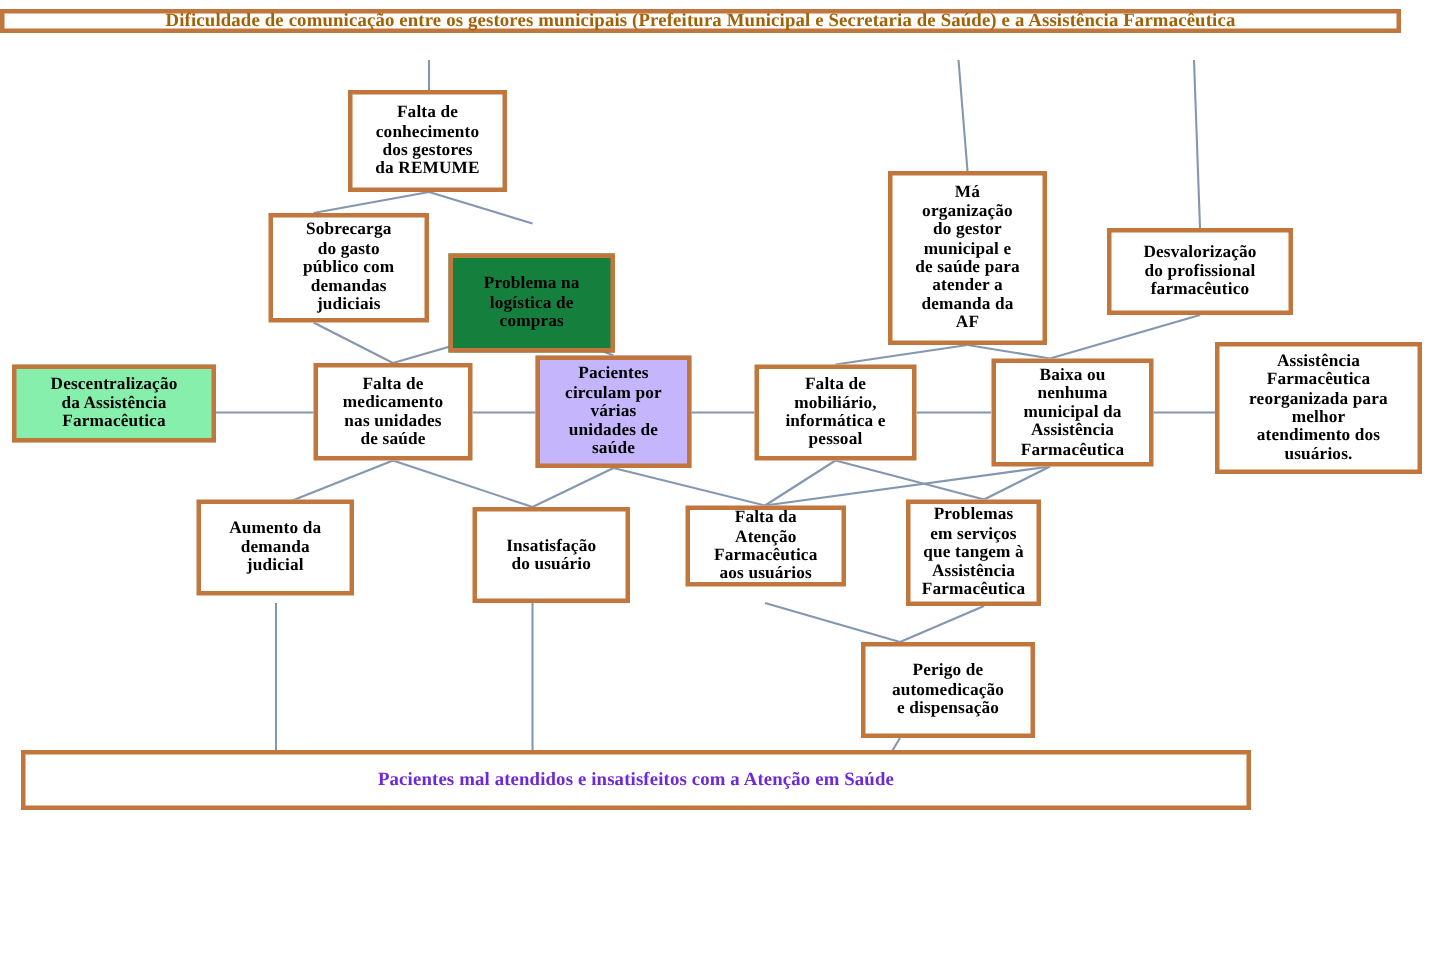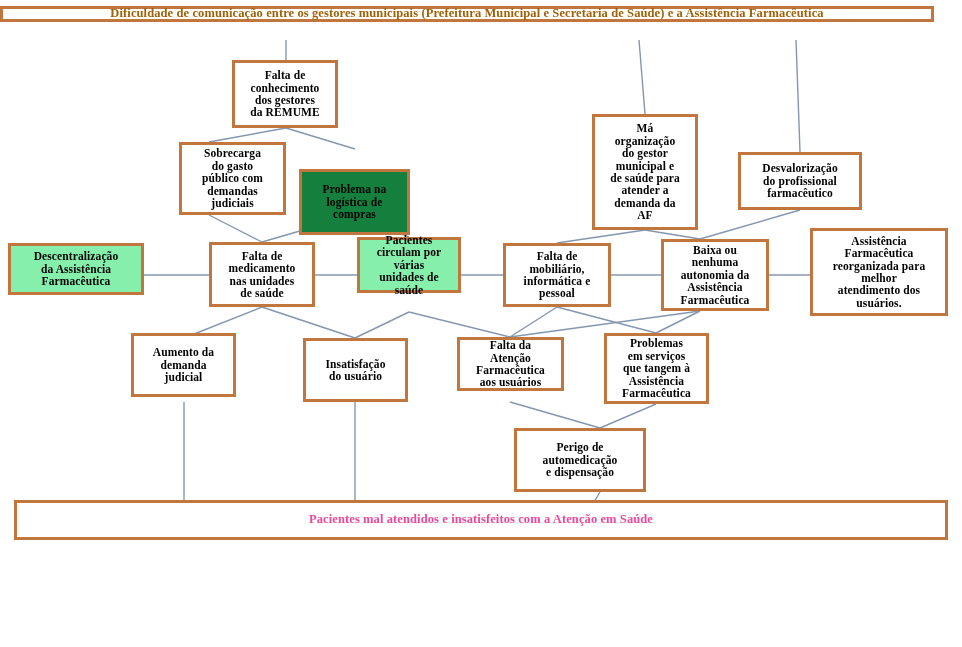--- a/index.html
+++ b/index.html
@@ -135,7 +135,7 @@
 nas unidades
 de saúde</span>
       </div>
-      <div class="node small" style="left: 357px; top: 237px; width: 104px; height: 56px; border-color: rgb(192, 118, 60); background: #86efac; color: rgb(0, 0, 0);">
+      <div class="node small" style="left: 357px; top: 237px; width: 104px; height: 75px; border-color: rgb(192, 118, 60); background: #c4b5fd; color: rgb(0, 0, 0);">
         <span>Pacientes
 circulam por
 várias

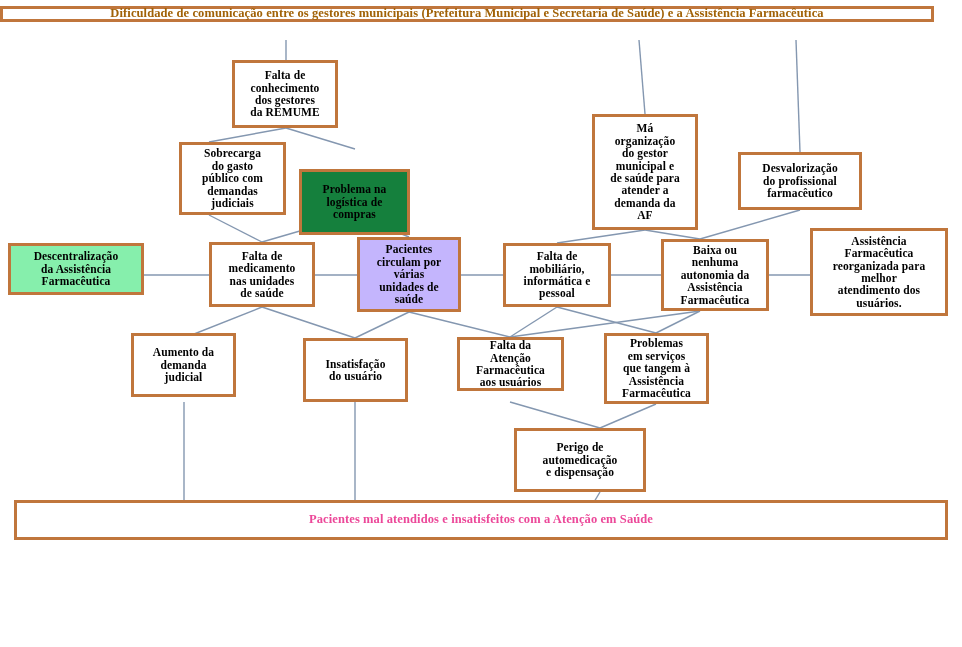--- a/index.html
+++ b/index.html
@@ -151,7 +151,7 @@
       <div class="node small" style="left: 661px; top: 239px; width: 108px; height: 72px; border-color: rgb(192, 118, 60); background: rgb(255, 255, 255); color: rgb(0, 0, 0);">
         <span>Baixa ou
 nenhuma
-autonomia da
+municipal da
 Assistência
 Farmacêutica</span>
       </div>

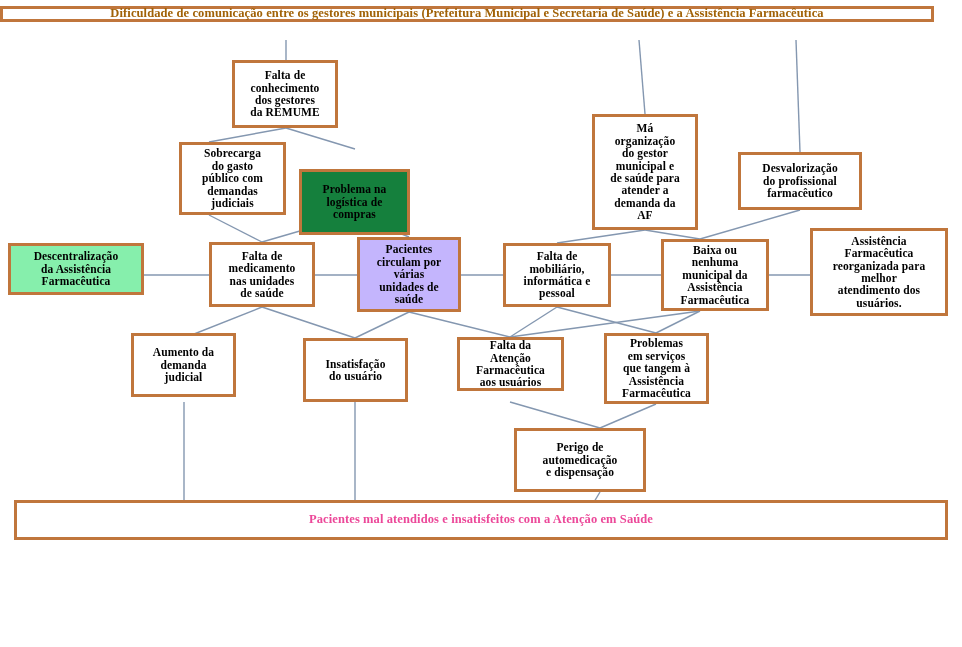--- a/index.html
+++ b/index.html
@@ -178,7 +178,7 @@
 Farmacêutica
 aos usuários</span>
       </div>
-      <div class="node small" style="left: 604px; top: 333px; width: 105px; height: 71px; border-color: rgb(192, 118, 60); background: rgb(255, 255, 255); color: rgb(0, 0, 0);">
+      <div class="node small" style="left: 604px; top: 333px; width: 90px; height: 71px; border-color: rgb(192, 118, 60); background: rgb(255, 255, 255); color: rgb(0, 0, 0);">
         <span>Problemas
 em serviços
 que tangem à

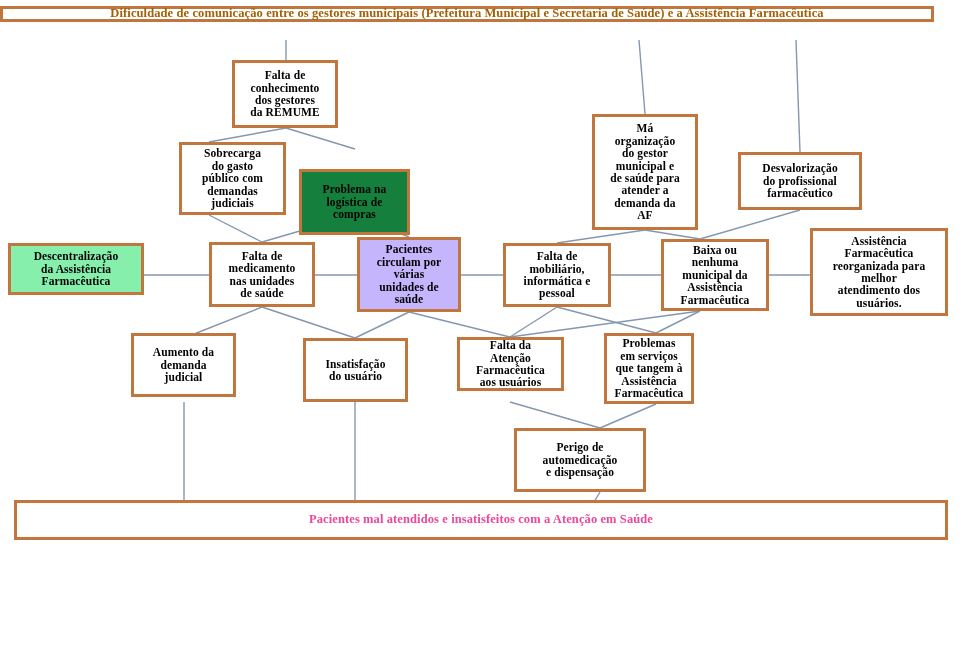--- a/index.html
+++ b/index.html
@@ -168,7 +168,7 @@
 demanda
 judicial</span>
       </div>
-      <div class="node small" style="left: 303px; top: 338px; width: 105px; height: 64px; border-color: rgb(192, 118, 60); background: rgb(255, 255, 255); color: rgb(0, 0, 0);">
+      <div class="node small" style="left: 315px; top: 338px; width: 105px; height: 64px; border-color: rgb(192, 118, 60); background: rgb(255, 255, 255); color: rgb(0, 0, 0);">
         <span>Insatisfação
 do usuário</span>
       </div>

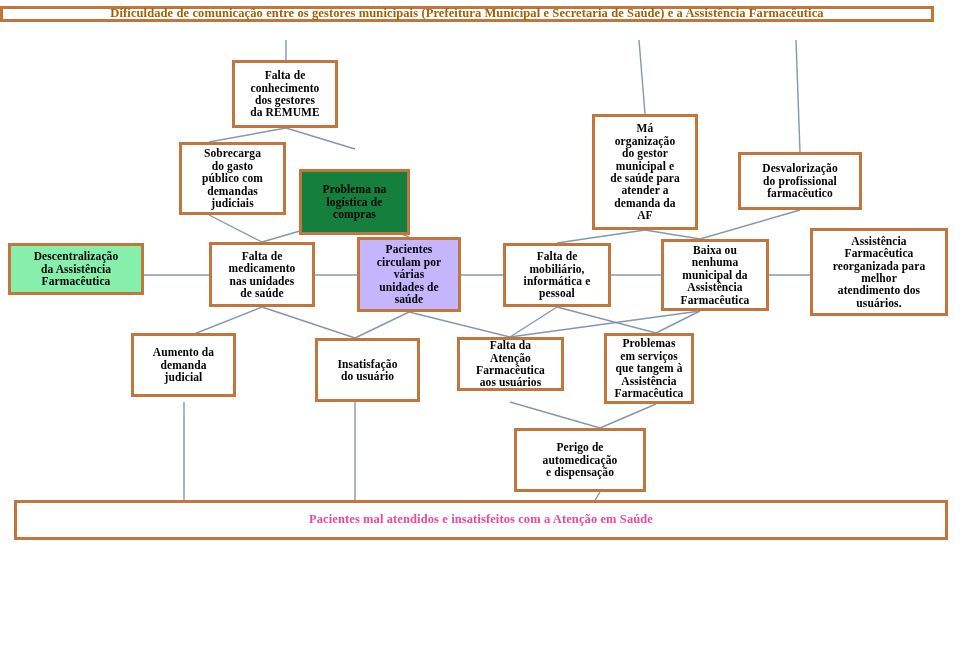--- a/index.html
+++ b/index.html
@@ -185,7 +185,7 @@
 Assistência
 Farmacêutica</span>
       </div>
-      <div class="node small" style="left: 514px; top: 428px; width: 132px; height: 64px; border-color: rgb(192, 118, 60); background: rgb(255, 255, 255); color: rgb(0, 0, 0); align-items: center;">
+      <div class="node small" style="left: 574px; top: 428px; width: 116px; height: 64px; border-color: rgb(192, 118, 60); background: rgb(255, 255, 255); color: rgb(0, 0, 0); align-items: center;">
         <span>Perigo de
 automedicação
 e dispensação</span>

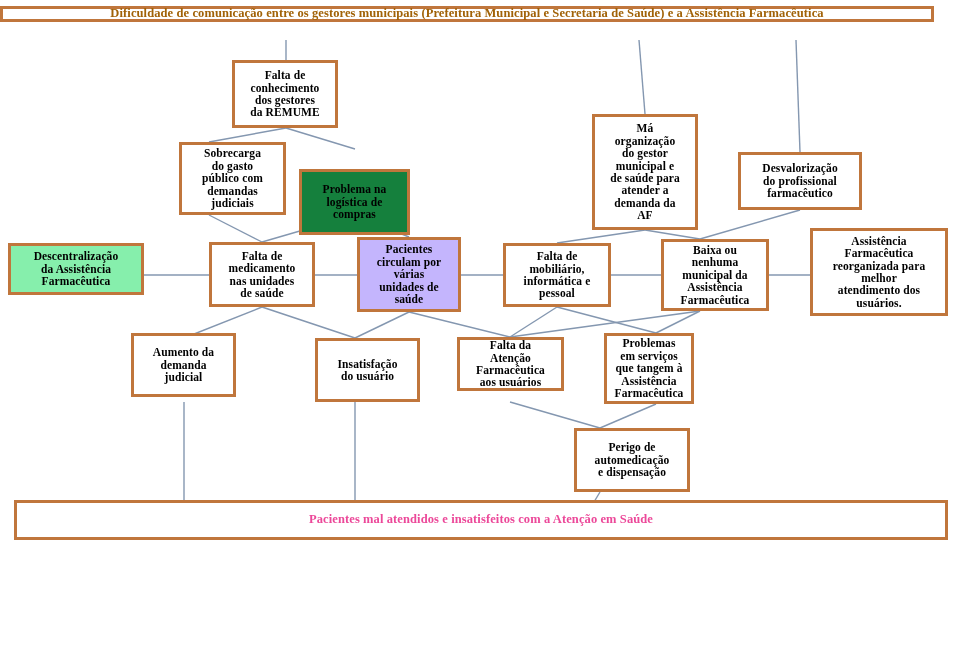--- a/index.html
+++ b/index.html
@@ -190,7 +190,7 @@
 automedicação
 e dispensação</span>
       </div>
-      <div class="node banner" style="left: 14px; top: 500px; width: 934px; height: 40px; border-color: rgb(192, 118, 60); background: rgb(255, 255, 255); color: #ec4899;">
+      <div class="node banner" style="left: 14px; top: 500px; width: 820px; height: 40px; border-color: rgb(192, 118, 60); background: rgb(255, 255, 255); color: #6d28d9;">
         <span>Pacientes mal atendidos e insatisfeitos com a Atenção em Saúde</span>
       </div>
     </div>

